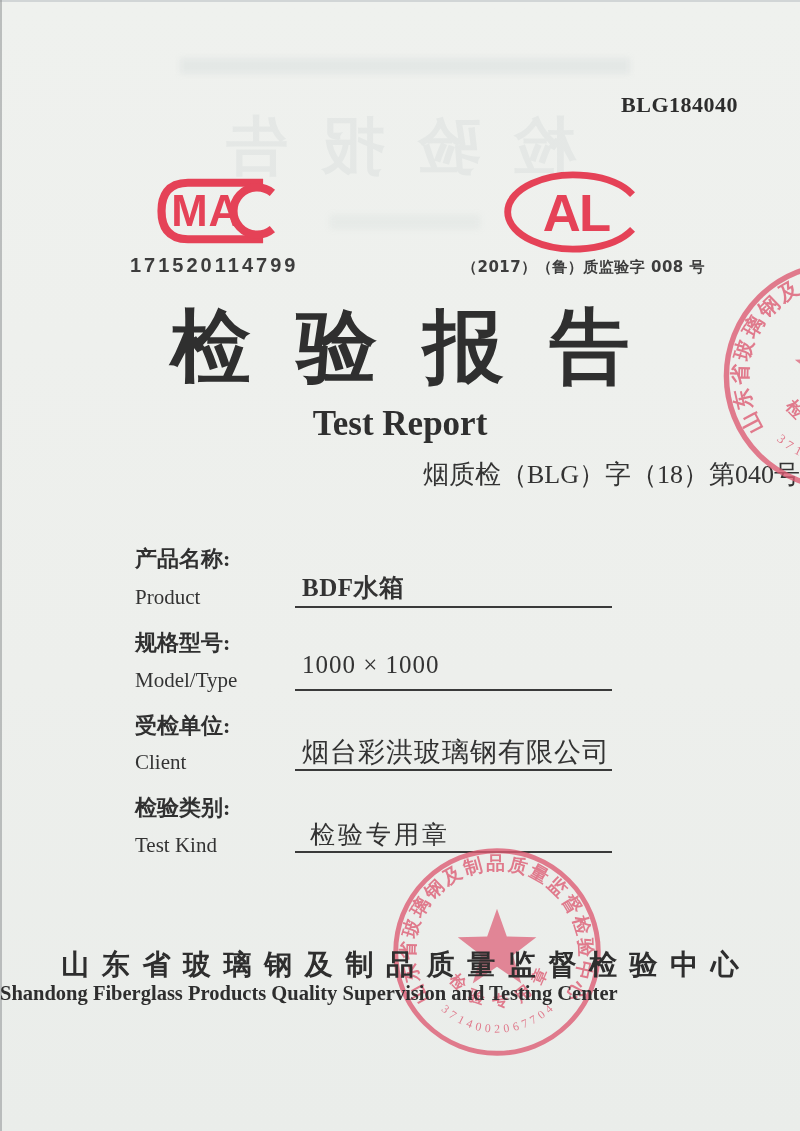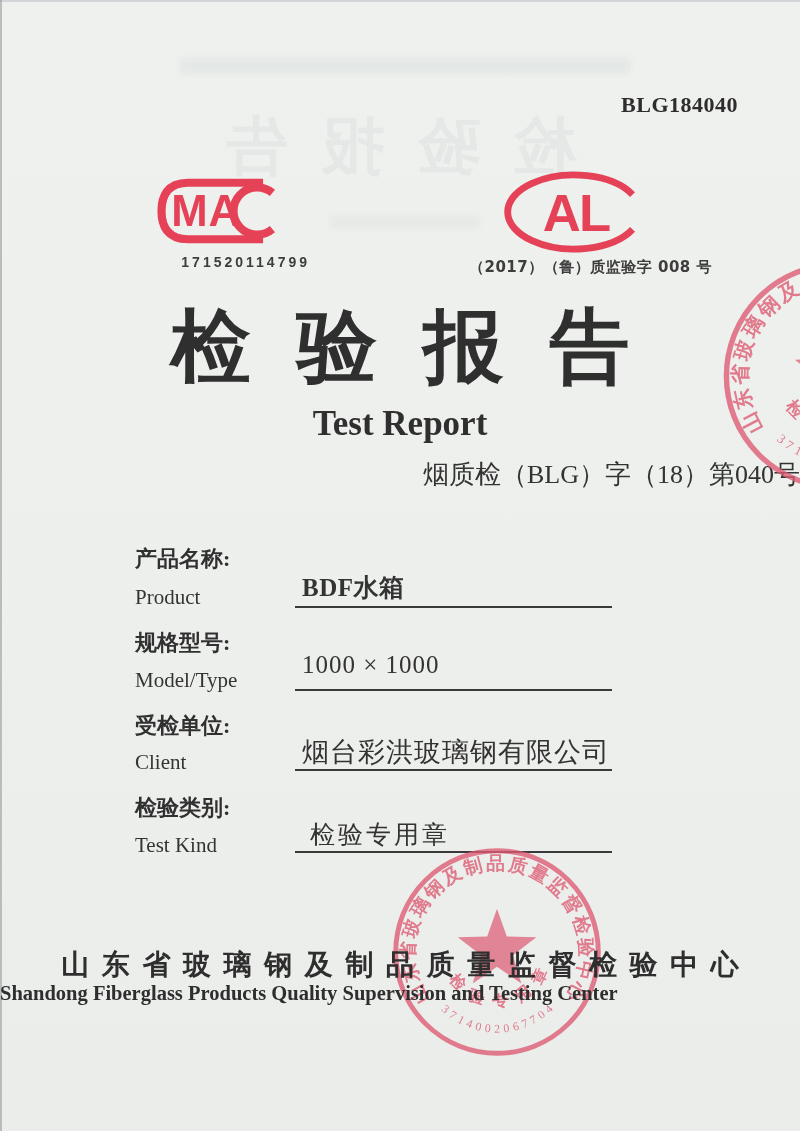--- a/index.html
+++ b/index.html
@@ -33,8 +33,8 @@
 
   .cma-svg { position:absolute; left:144px; top:170px; }
   .cma-code {
-    position:absolute; left:130px; top:254px; width:180px; text-align:right;
-    font-family:"Liberation Sans", sans-serif; font-size:14px; font-weight:bold;
+    position:absolute; left:130px; top:254px; width:180px; text-align:left;
+    font-family:"Liberation Sans", sans-serif; font-size:20px; font-weight:bold;
     letter-spacing:3px; color:#3d3d3d;
   }
   .cal-svg { position:absolute; left:498px; top:168px; }

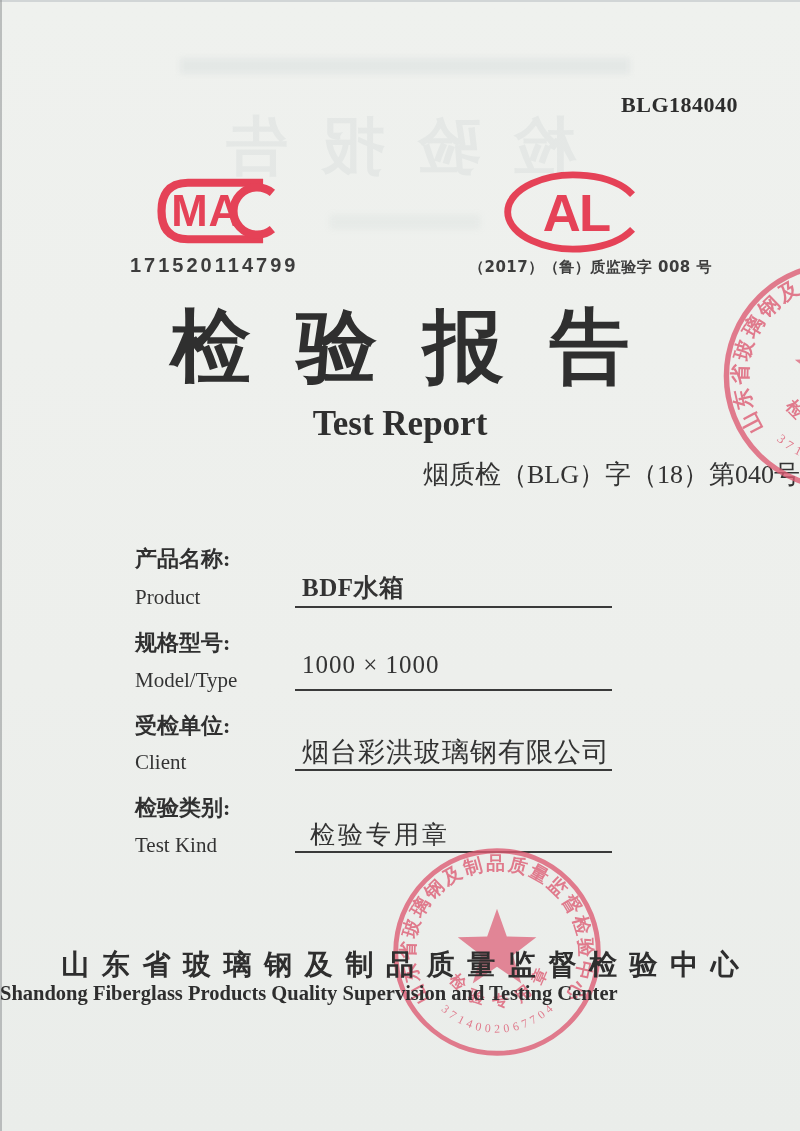--- a/index.html
+++ b/index.html
@@ -39,7 +39,7 @@
   }
   .cal-svg { position:absolute; left:498px; top:168px; }
   .cal-approval {
-    position:absolute; left:462px; top:258px; width:250px; text-align:right;
+    position:absolute; left:462px; top:258px; width:250px; text-align:left;
     font-family:"DejaVu Sans", sans-serif; font-size:15px; font-weight:bold;
     letter-spacing:0.5px; color:#3d3d3d;
   }

